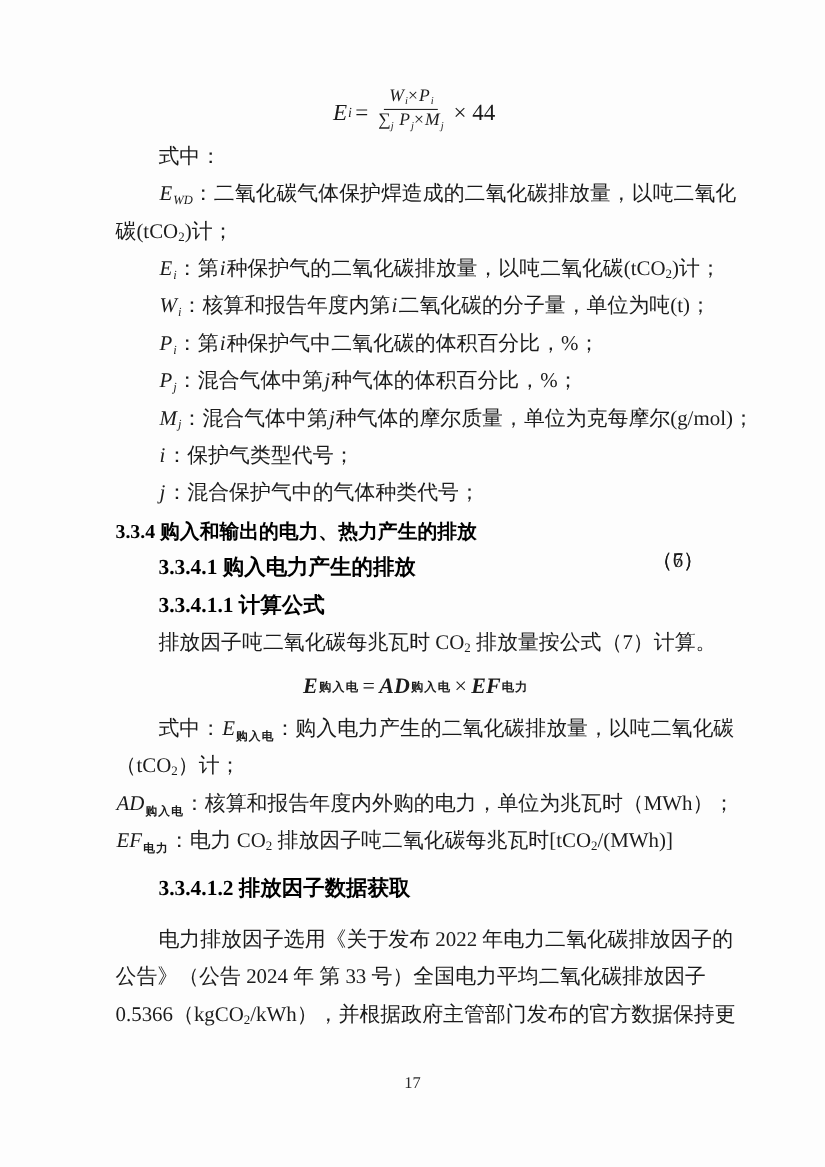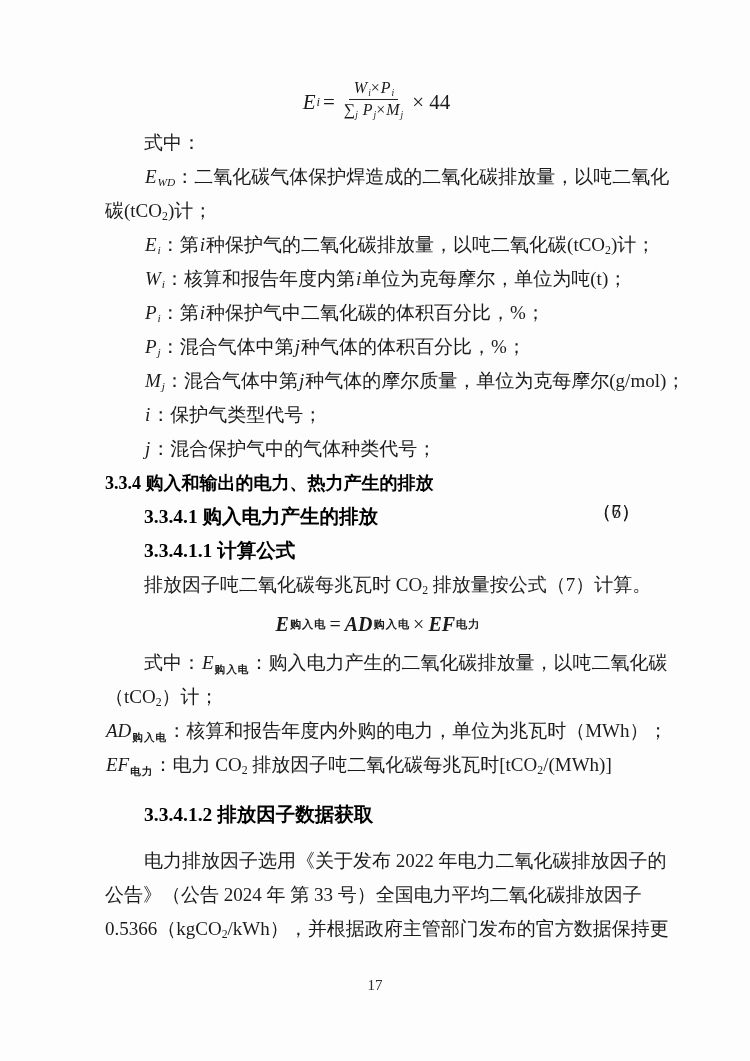--- a/index.html
+++ b/index.html
@@ -78,7 +78,7 @@
       <div class="ln ind"><span class="iv">E</span><span class="sv">WD</span><span>：二氧化碳气体保护焊造成的二氧化碳排放量，以吨二氧化</span></div>
       <div class="ln"><span>碳(tCO</span><span class="sb">2</span><span>)计；</span></div>
       <div class="ln ind"><span class="iv">E</span><span class="sv">i</span><span>：第</span><span class="iv">i</span><span>种保护气的二氧化碳排放量，以吨二氧化碳(tCO</span><span class="sb">2</span><span>)计；</span></div>
-      <div class="ln ind"><span class="iv">W</span><span class="sv">i</span><span>：核算和报告年度内第</span><span class="iv">i</span><span>单位为克每摩尔，单位为吨(t)；</span></div>
+      <div class="ln ind"><span class="iv">W</span><span class="sv">i</span><span>：核算和报告年度内第</span><span class="iv">i</span><span>二氧化碳的分子量，单位为吨(t)；</span></div>
       <div class="ln ind"><span class="iv">P</span><span class="sv">i</span><span>：第</span><span class="iv">i</span><span>种保护气中二氧化碳的体积百分比，%；</span></div>
       <div class="ln ind"><span class="iv">P</span><span class="sv">j</span><span>：混合气体中第</span><span class="iv">j</span><span>种气体的体积百分比，%；</span></div>
       <div class="ln ind"><span class="iv">M</span><span class="sv">j</span><span>：混合气体中第</span><span class="iv">j</span><span>种气体的摩尔质量，单位为克每摩尔(g/mol)；</span></div>

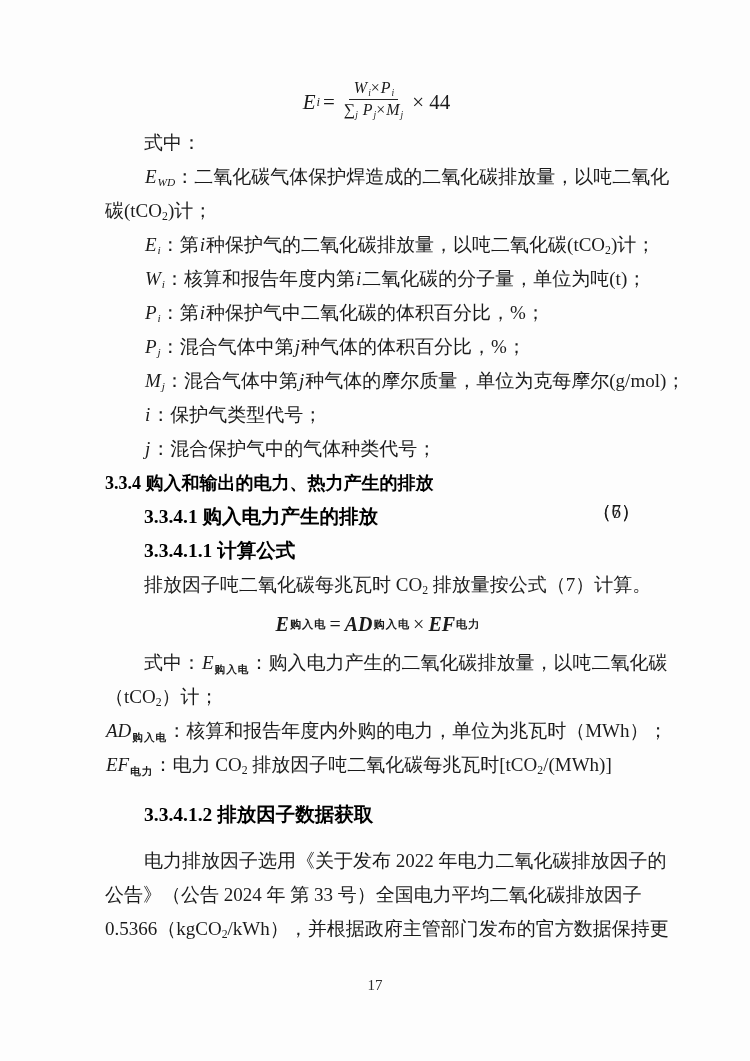--- a/index.html
+++ b/index.html
@@ -103,7 +103,7 @@
       <div class="ln"><span>（tCO</span><span class="sb">2</span><span>）计；</span></div>
       <div class="ln"><span class="iv">AD</span><span class="sc">购入电</span><span>：核算和报告年度内外购的电力，单位为兆瓦时（MWh）；</span></div>
       <div class="ln"><span class="iv">EF</span><span class="sc">电力</span><span>：电力 CO</span><span class="sb">2</span><span> 排放因子吨二氧化碳每兆瓦时[tCO</span><span class="sb">2</span><span>/(MWh)]</span></div>
-      <div class="ln h2" style="margin-top: 16px;"><span>3.3.4.1.2 排放因子数据获取</span></div>
+      <div class="ln h2" style="margin-top: 10px;"><span>3.3.4.1.2 排放因子数据获取</span></div>
       <div class="ln ind" style="margin-top: 12px;"><span>电力排放因子选用《关于发布 2022 年电力二氧化碳排放因子的</span></div>
       <div class="ln"><span>公告》（公告 2024 年  第 33 号）全国电力平均二氧化碳排放因子</span></div>
       <div class="ln"><span>0.5366（kgCO</span><span class="sb">2</span><span>/kWh），并根据政府主管部门发布的官方数据保持更</span></div>

